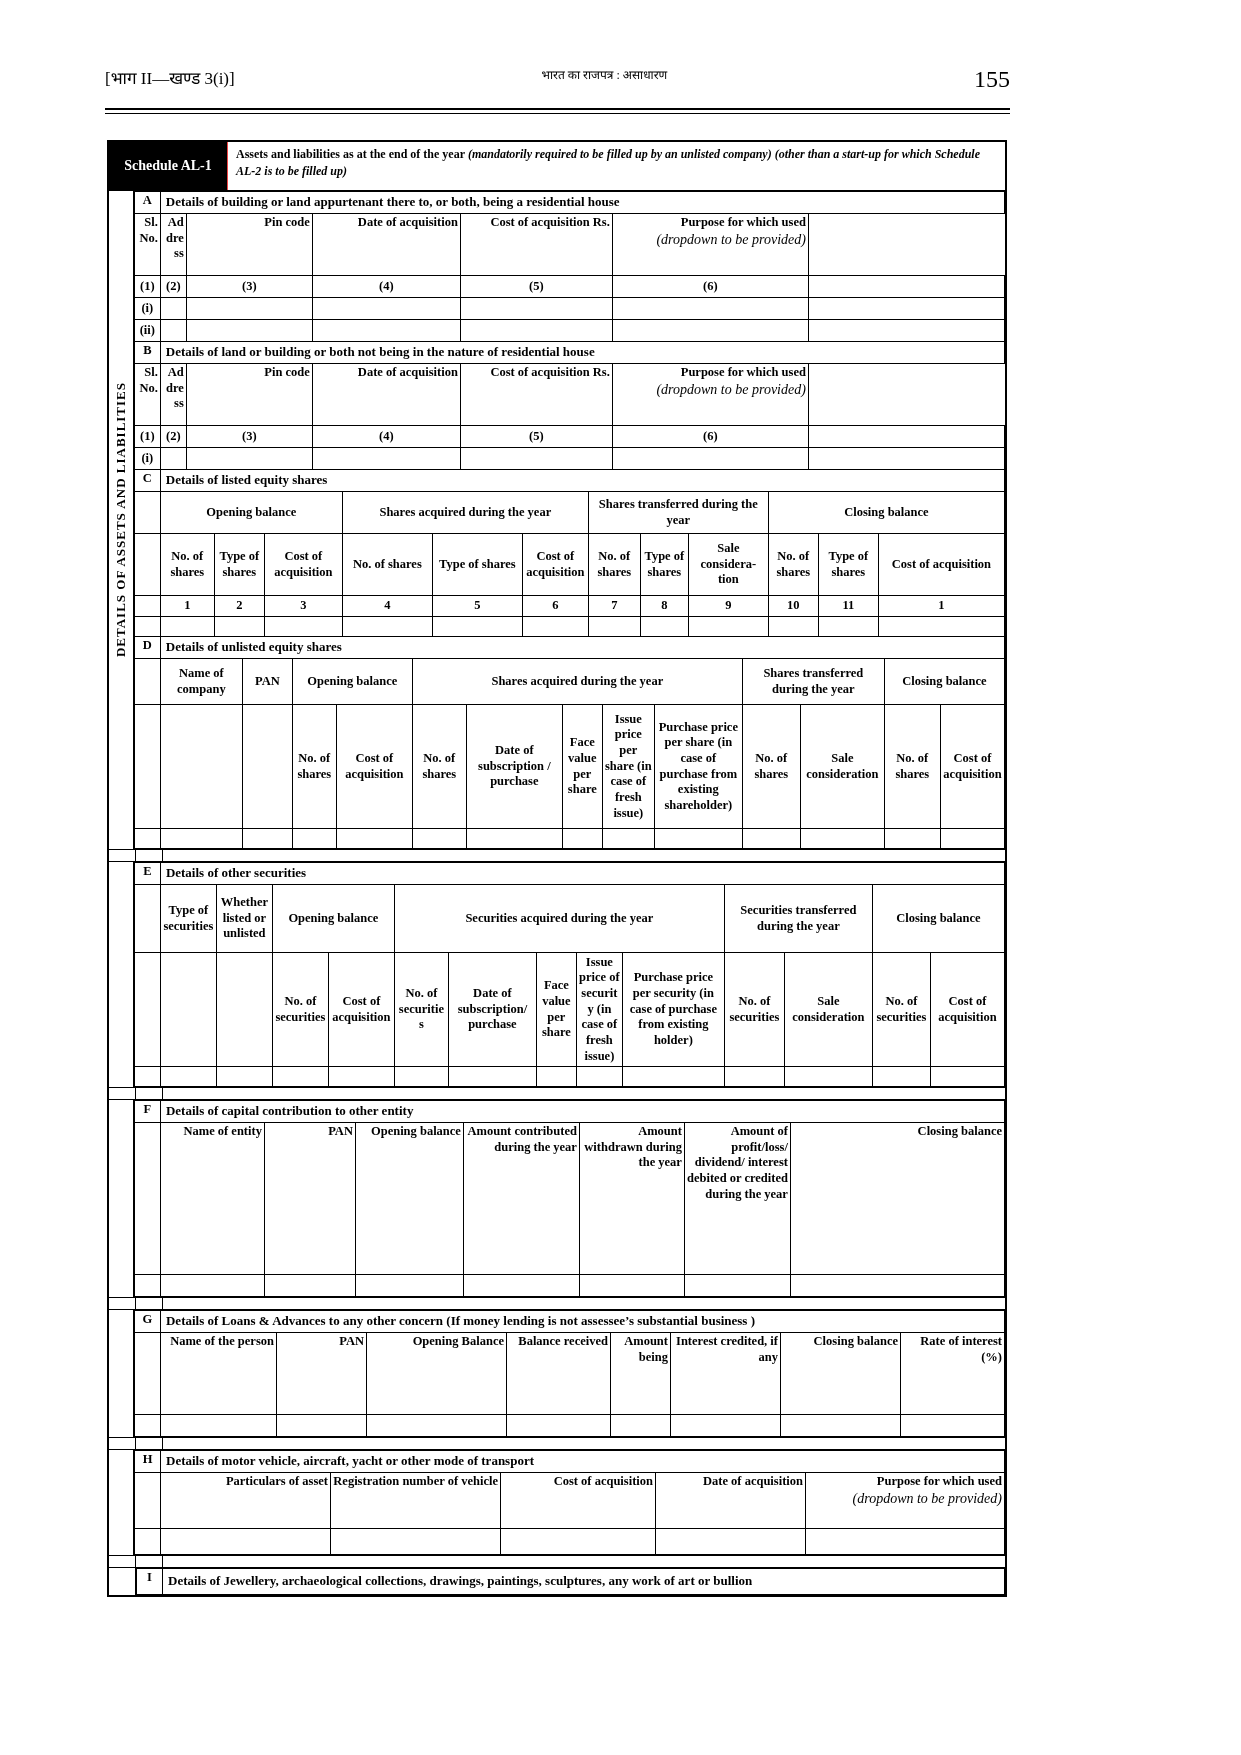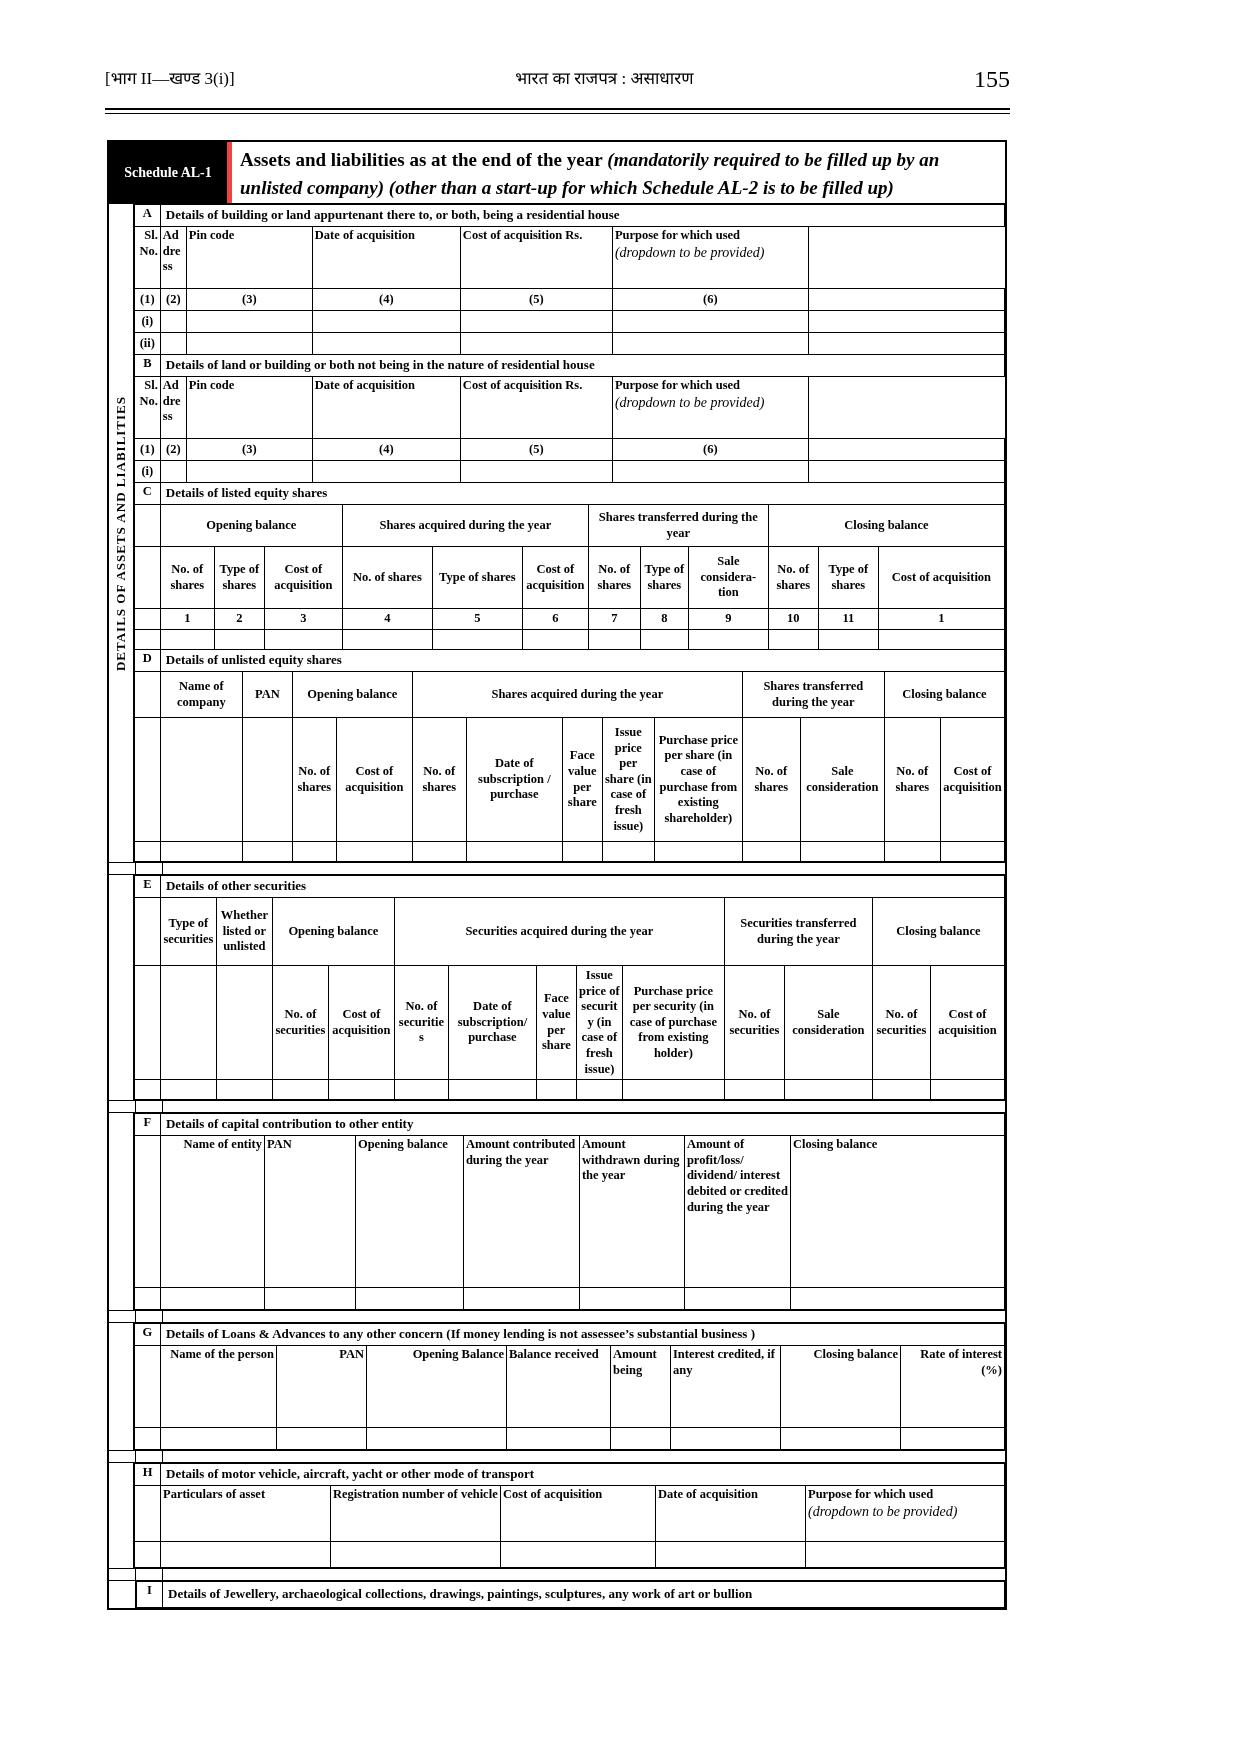--- a/index.html
+++ b/index.html
@@ -6,7 +6,7 @@
   body { width:1241px; height:1755px; font-family:"Liberation Serif", serif; color:#000; position:relative; }
   .page-header { position:absolute; top:66px; left:105px; width:905px; display:flex; align-items:flex-start; }
   .ph-left { font-size:17px; white-space:nowrap; }
-  .ph-center { flex:1; text-align:center; font-size:17px; }
+  .ph-center { flex:1; text-align:center; font-size:12px; }
   .ph-right { font-size:24px; white-space:nowrap; }
   .double-rule { position:absolute; top:108px; left:105px; width:905px; height:3px;
                  border-top:2px solid #000; border-bottom:1px solid #000; }

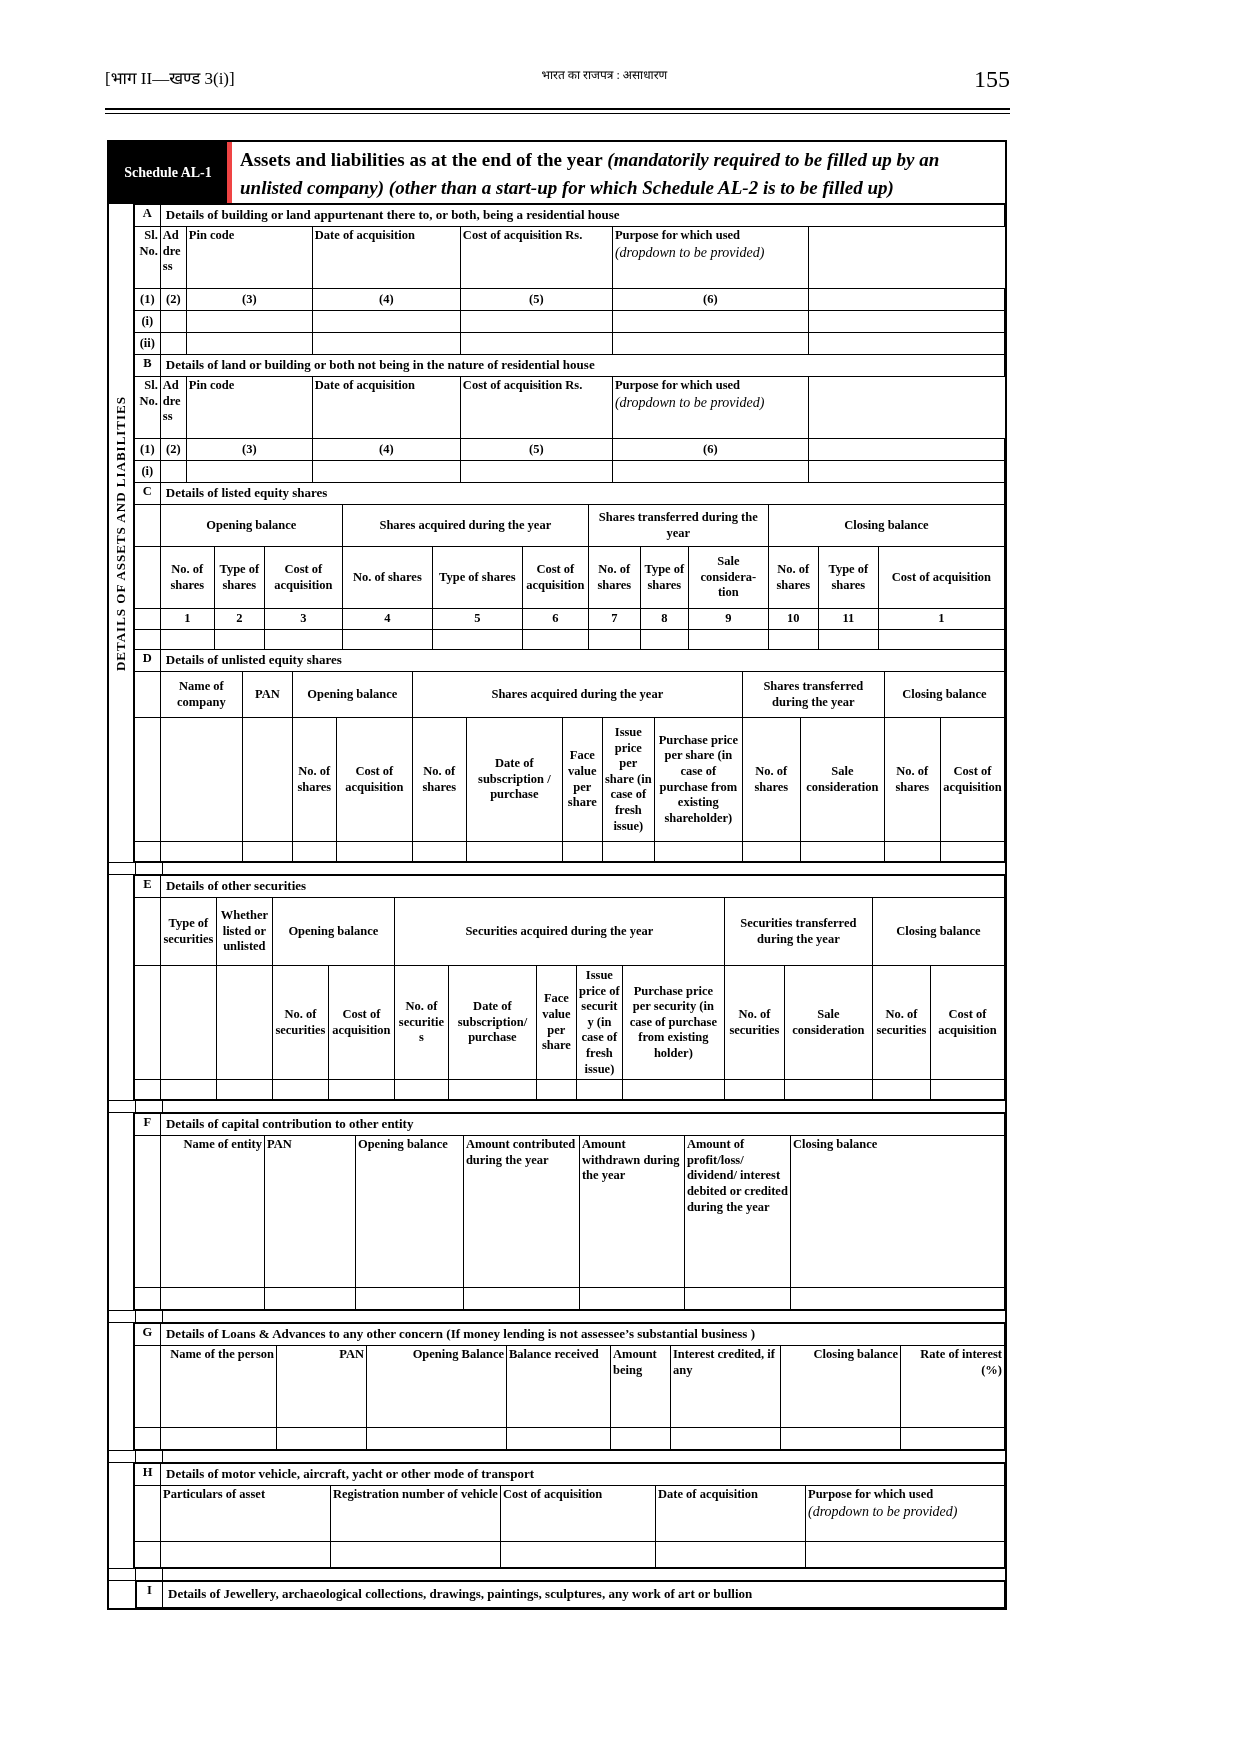--- a/index.html
+++ b/index.html
@@ -14,7 +14,7 @@
   .schedule-row { display:flex; border-bottom:1px solid #000; }
   .schedule-code { width:118px; min-height:48px; background:#000; color:#fff; font-weight:bold; font-size:14px;
                    display:flex; align-items:center; justify-content:center; text-align:center; }
-  .schedule-title { flex:1; border-left:5px solid #ef4444; padding:4px 6px 2px 8px; font-size:19px; line-height:1.45; }
+  .schedule-title { flex:1; border-left:1px solid #ef4444; padding:4px 6px 2px 8px; font-size:12px; line-height:1.45; }
   .b { font-weight:bold; }
   .it { font-weight:bold; font-style:italic; }
   .block { display:flex; }

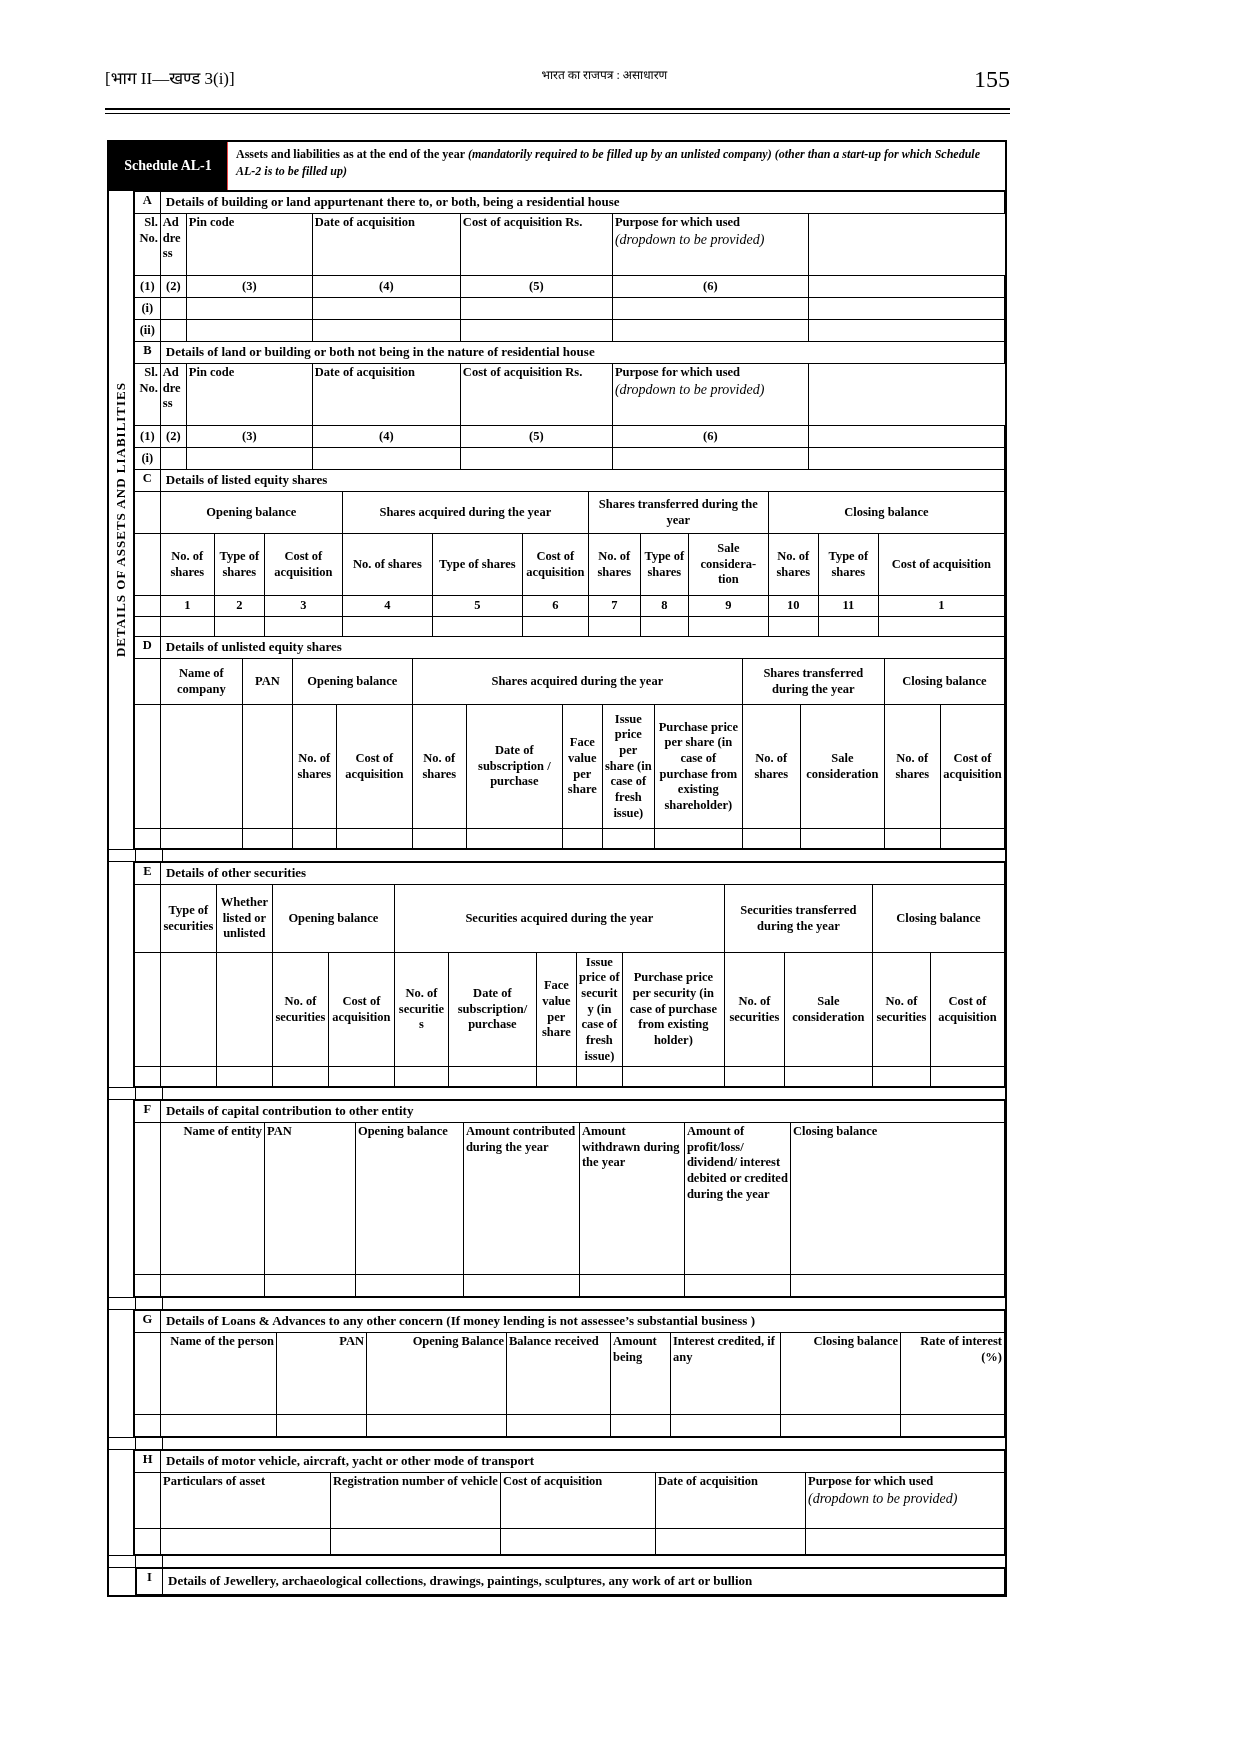--- a/index.html
+++ b/index.html
@@ -27,7 +27,7 @@
        word-wrap:break-word; overflow-wrap:break-word; }
   td.lt { text-align:center; vertical-align:top; }
   td.tt { text-align:left; font-size:13px; padding-left:5px; vertical-align:middle; }
-  td.h  { text-align:left; vertical-align:top; }
+  td.h  { text-align:right; vertical-align:top; }
   td.hm { text-align:center; vertical-align:middle; }
   td.hl { text-align:right; vertical-align:top; padding-left:4px; }
   td.n  { text-align:center; vertical-align:middle; }

